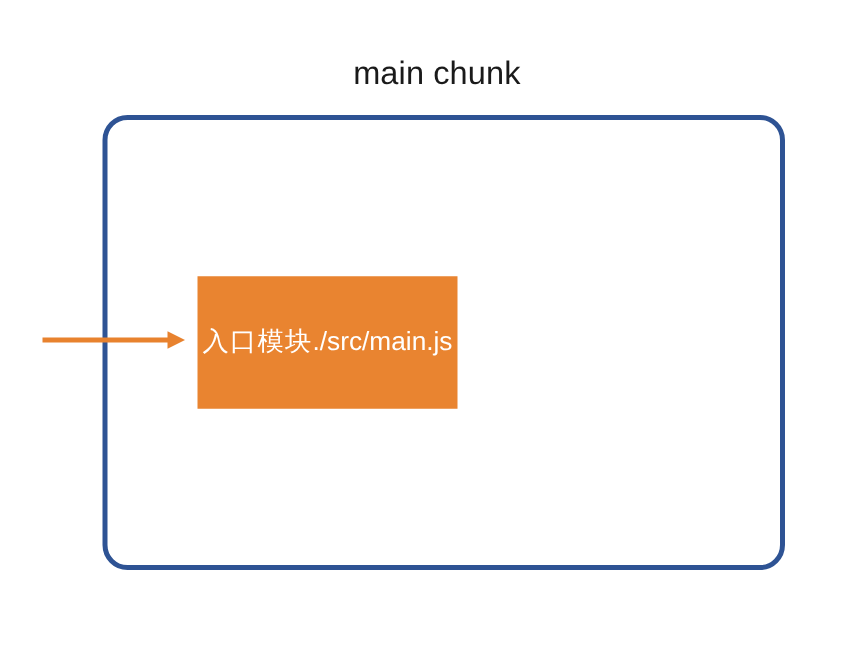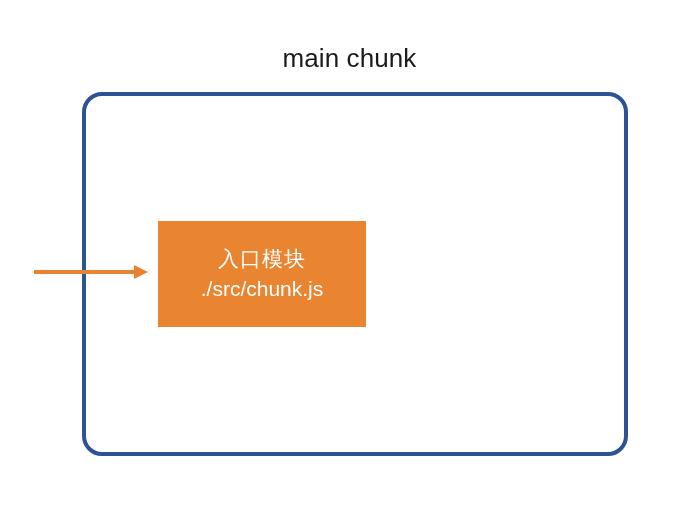--- a/index.html
+++ b/index.html
@@ -53,7 +53,6 @@
     height: 106px;
     background: #E98430;
     display: flex;
-    flex-direction: column;
     align-items: center;
     justify-content: center;
     box-sizing: border-box;

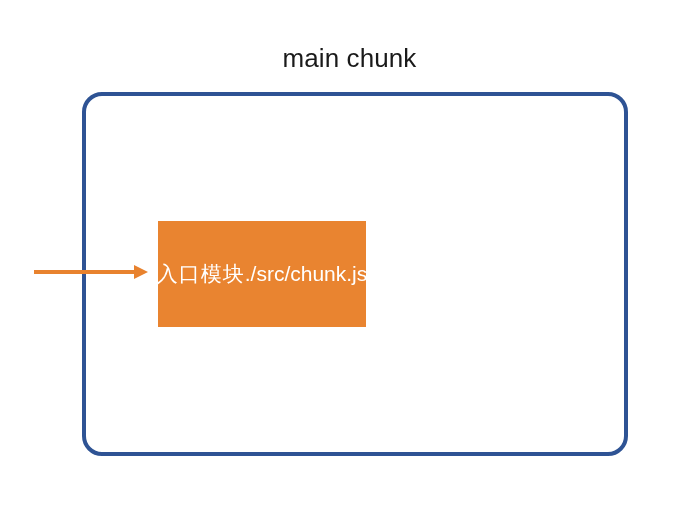--- a/index.html
+++ b/index.html
@@ -89,7 +89,7 @@
 
   <div class="module-box">
     <div class="module-line cjk">入口模块</div>
-    <div class="module-line">./src/chunk.js</div>
+    <div class="module-line">./src/main.js</div>
   </div>
 
   <svg class="arrow" viewBox="0 0 124 28" width="124" height="28">

